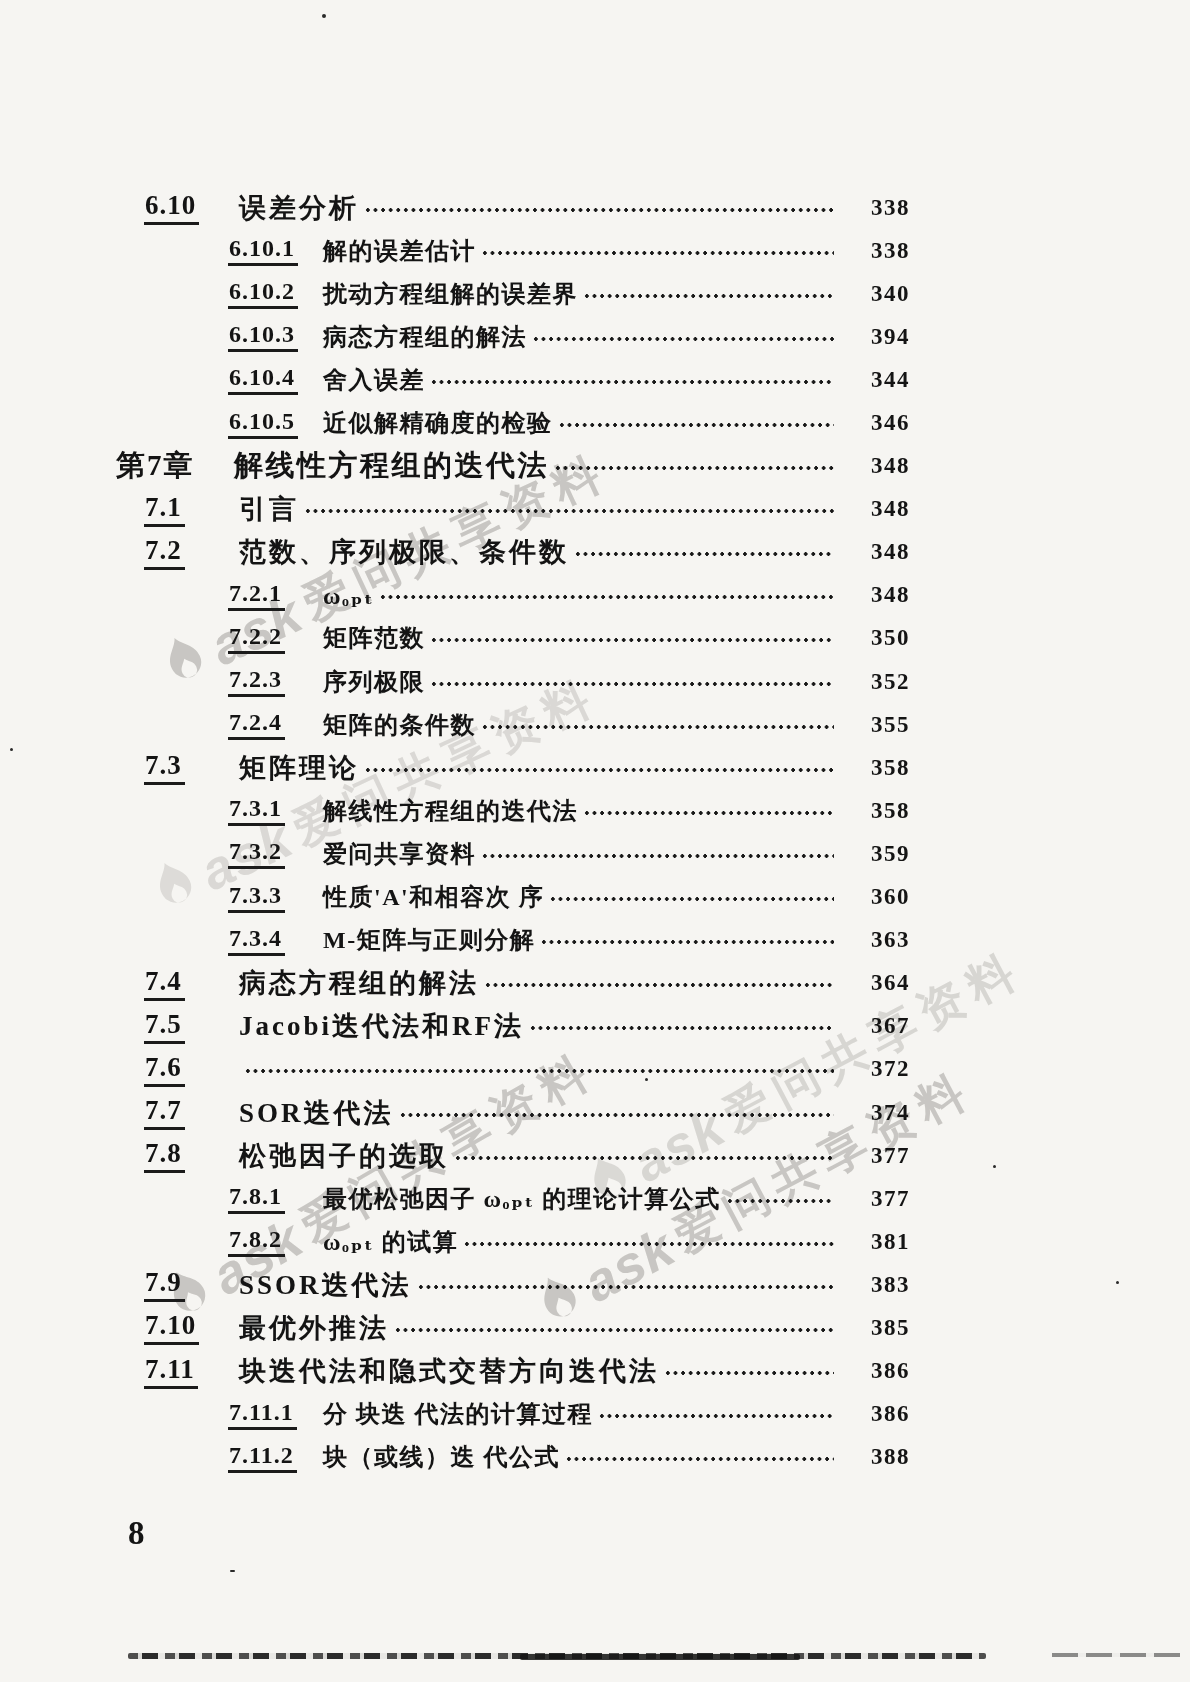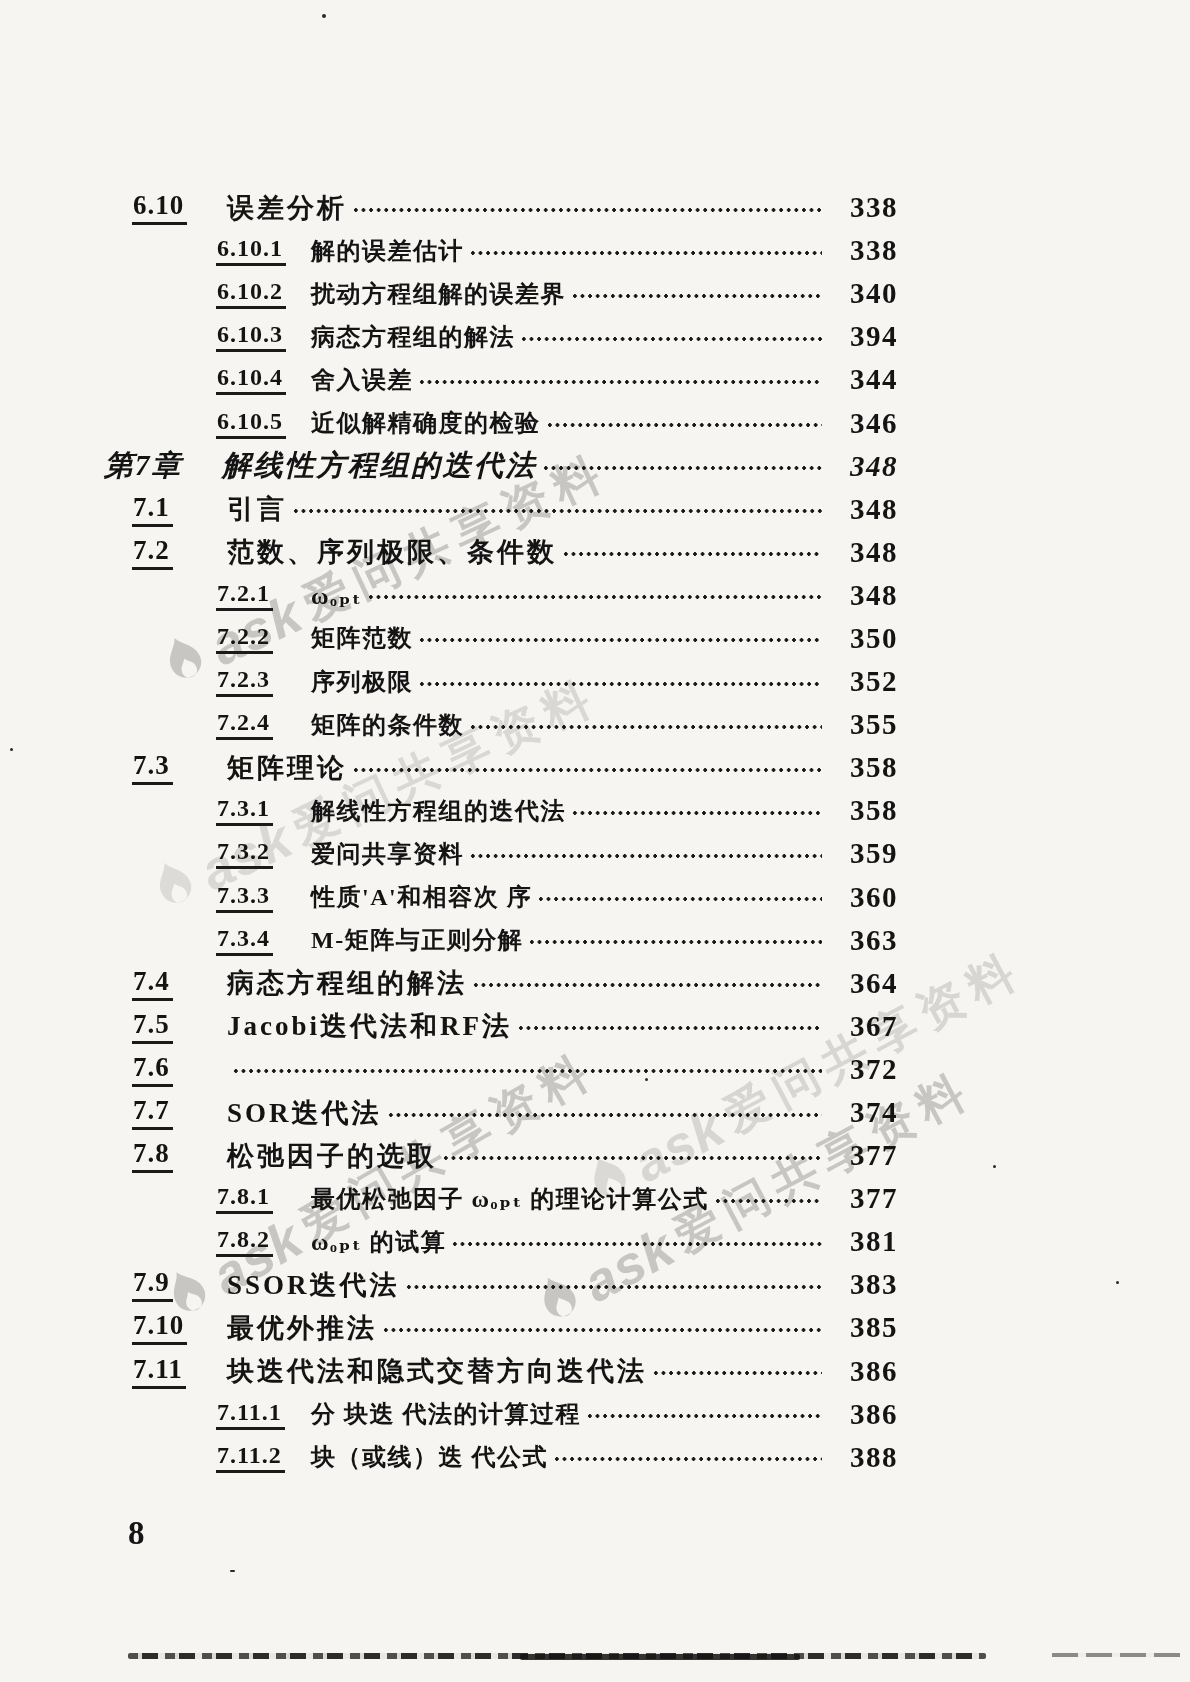--- a/index.html
+++ b/index.html
@@ -10,7 +10,7 @@
     color:#141414;
   }
   
-  .toc{position:absolute;left:104px;top:186px;width:794px;}
+  .toc{position:absolute;left:116px;top:186px;width:794px;}
   .row{display:flex;align-items:center;height:43.1px;font-weight:bold;white-space:nowrap;}
   .row.section{padding-left:28px;font-size:27px;}
   .row.subsection{padding-left:112px;font-size:24px;}

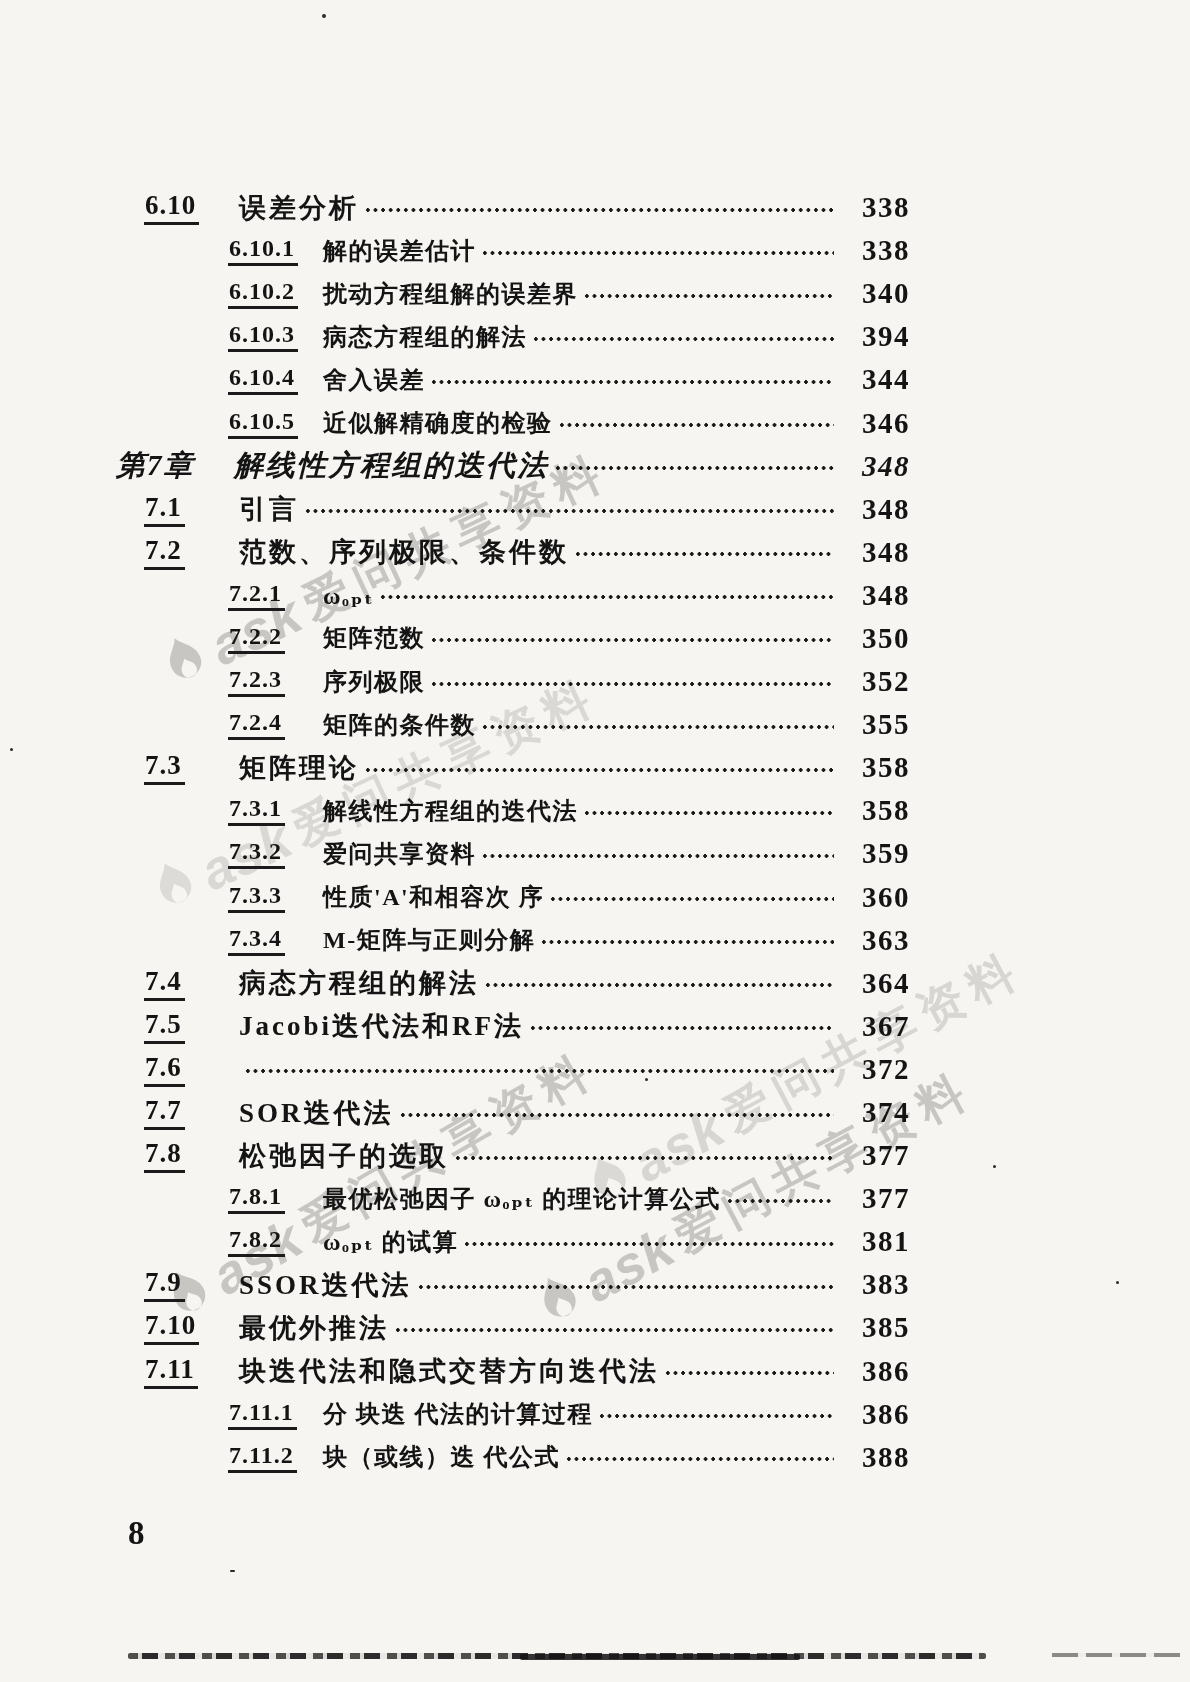--- a/index.html
+++ b/index.html
@@ -27,7 +27,7 @@
     background-image:radial-gradient(circle 1.7px at 3px 50%, #181818 97%, transparent 100%);
     background-size:7.6px 10px;background-repeat:repeat-x;background-position:left center;
   }
-  .pagenum{flex:0 0 70px;text-align:right;font-size:29px;letter-spacing:1.5px;}
+  .pagenum{flex:0 0 70px;text-align:right;font-size:23px;letter-spacing:1.5px;}
   
   .folio{position:absolute;left:128px;top:1515px;font-size:33px;font-weight:bold;}
   

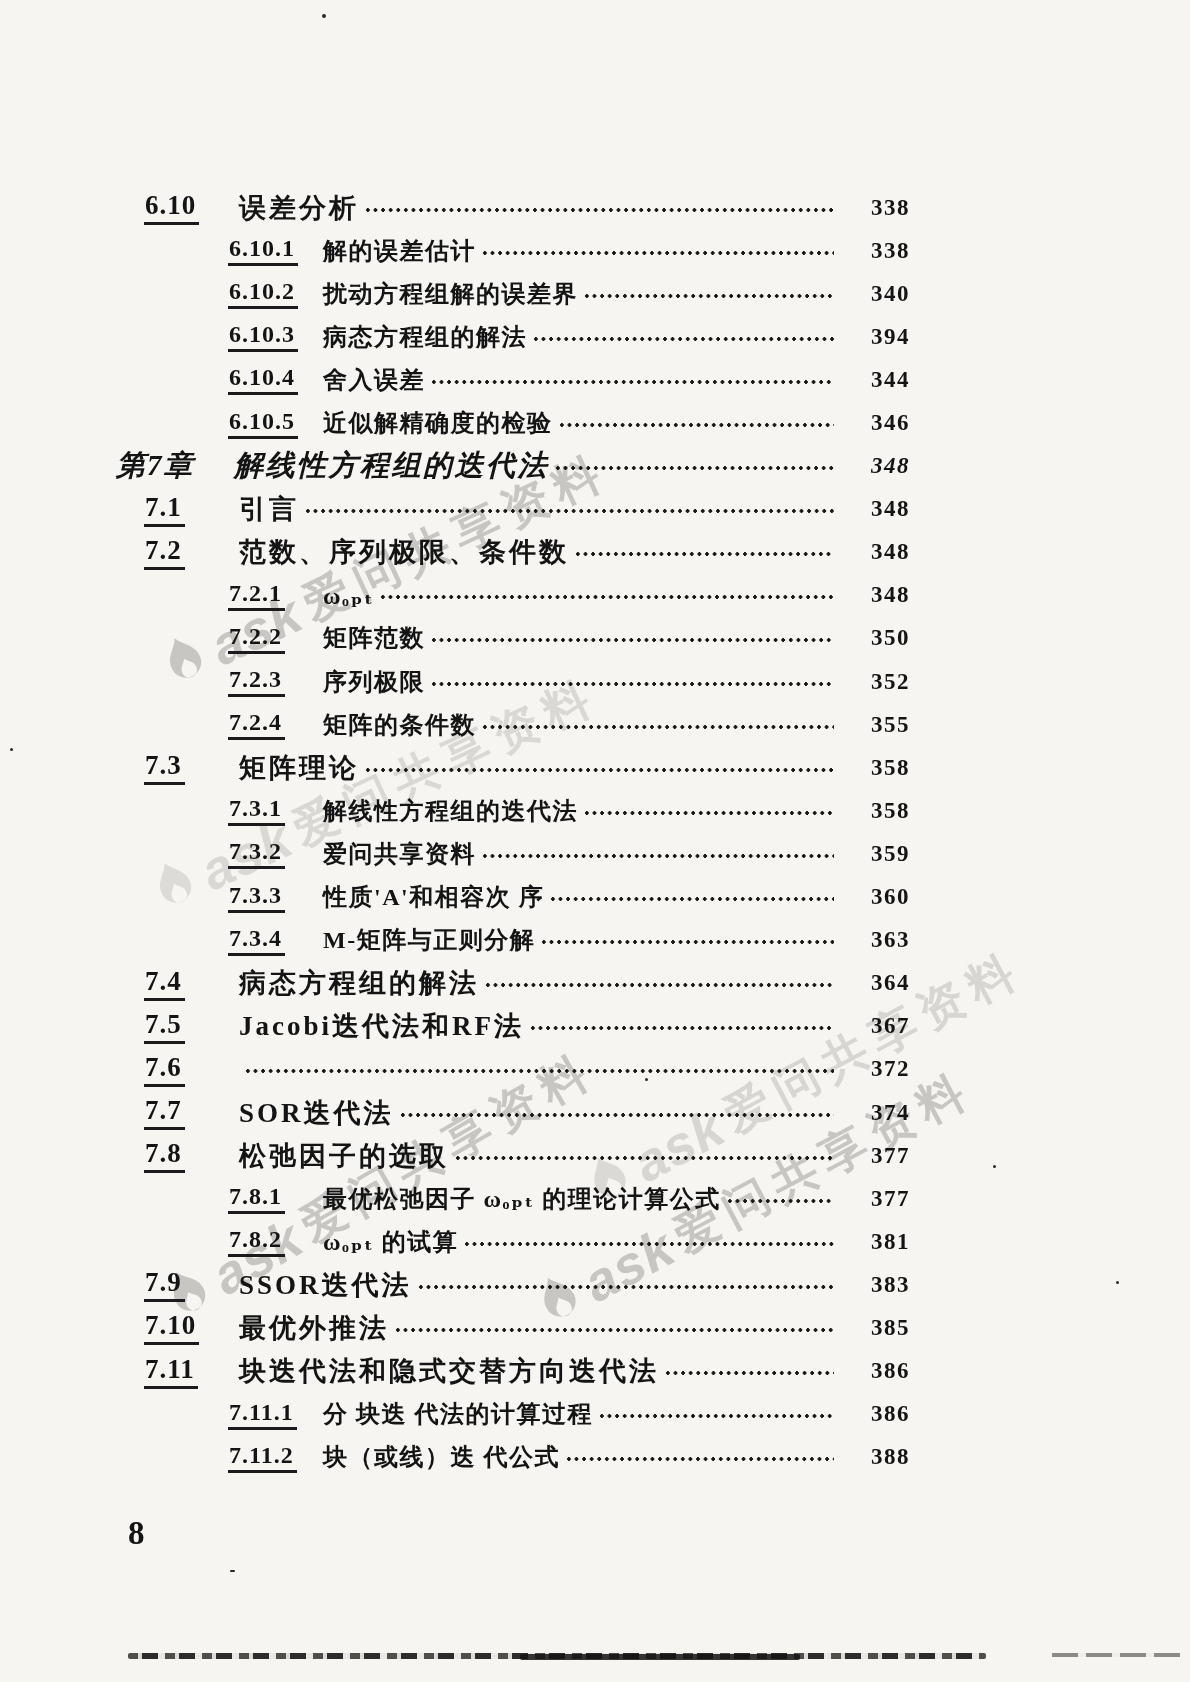--- a/index.html
+++ b/index.html
@@ -14,7 +14,7 @@
   .row{display:flex;align-items:center;height:43.1px;font-weight:bold;white-space:nowrap;}
   .row.section{padding-left:28px;font-size:27px;}
   .row.subsection{padding-left:112px;font-size:24px;}
-  .row.chapter{padding-left:0;font-size:29px;font-style:italic;}
+  .row.chapter{padding-left:0;font-size:29px;}
   .num{flex:0 0 auto;min-width:86px;margin-right:9px;letter-spacing:1px;}
   .chapter .num{min-width:109px;letter-spacing:2px;}
   .num-text{display:inline-block;border-bottom:3px solid #1b1b1b;padding:0 3px 1px 1px;}

